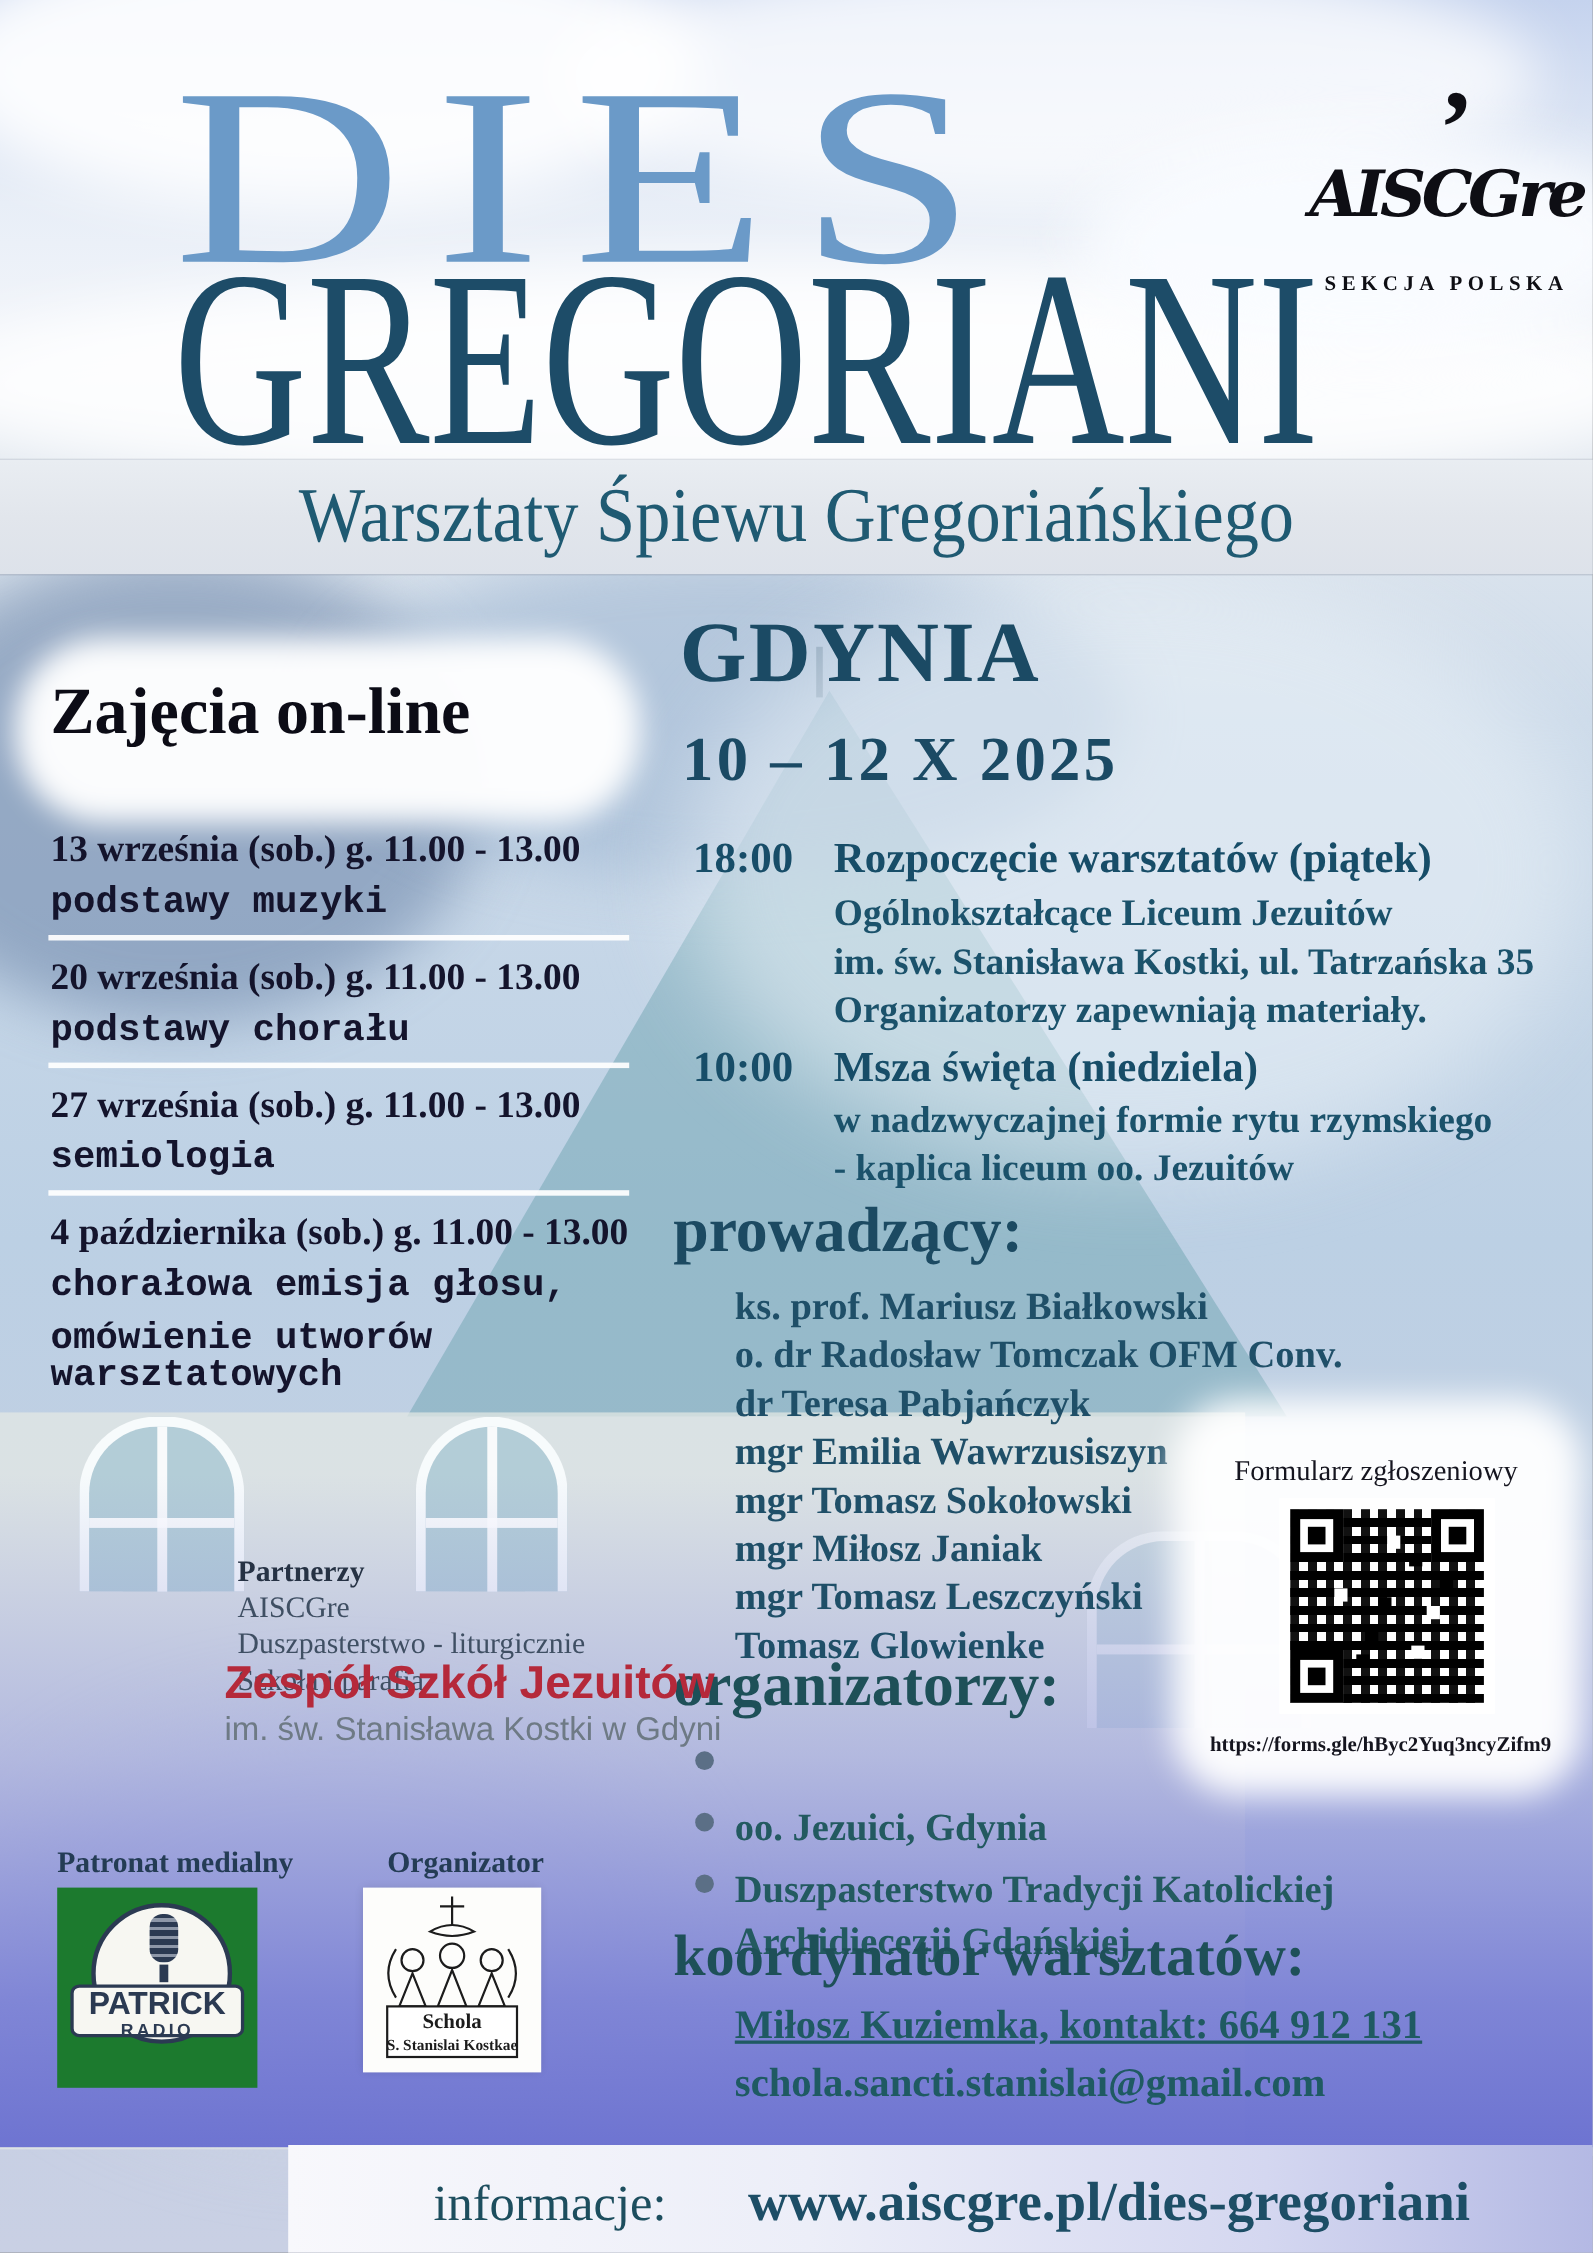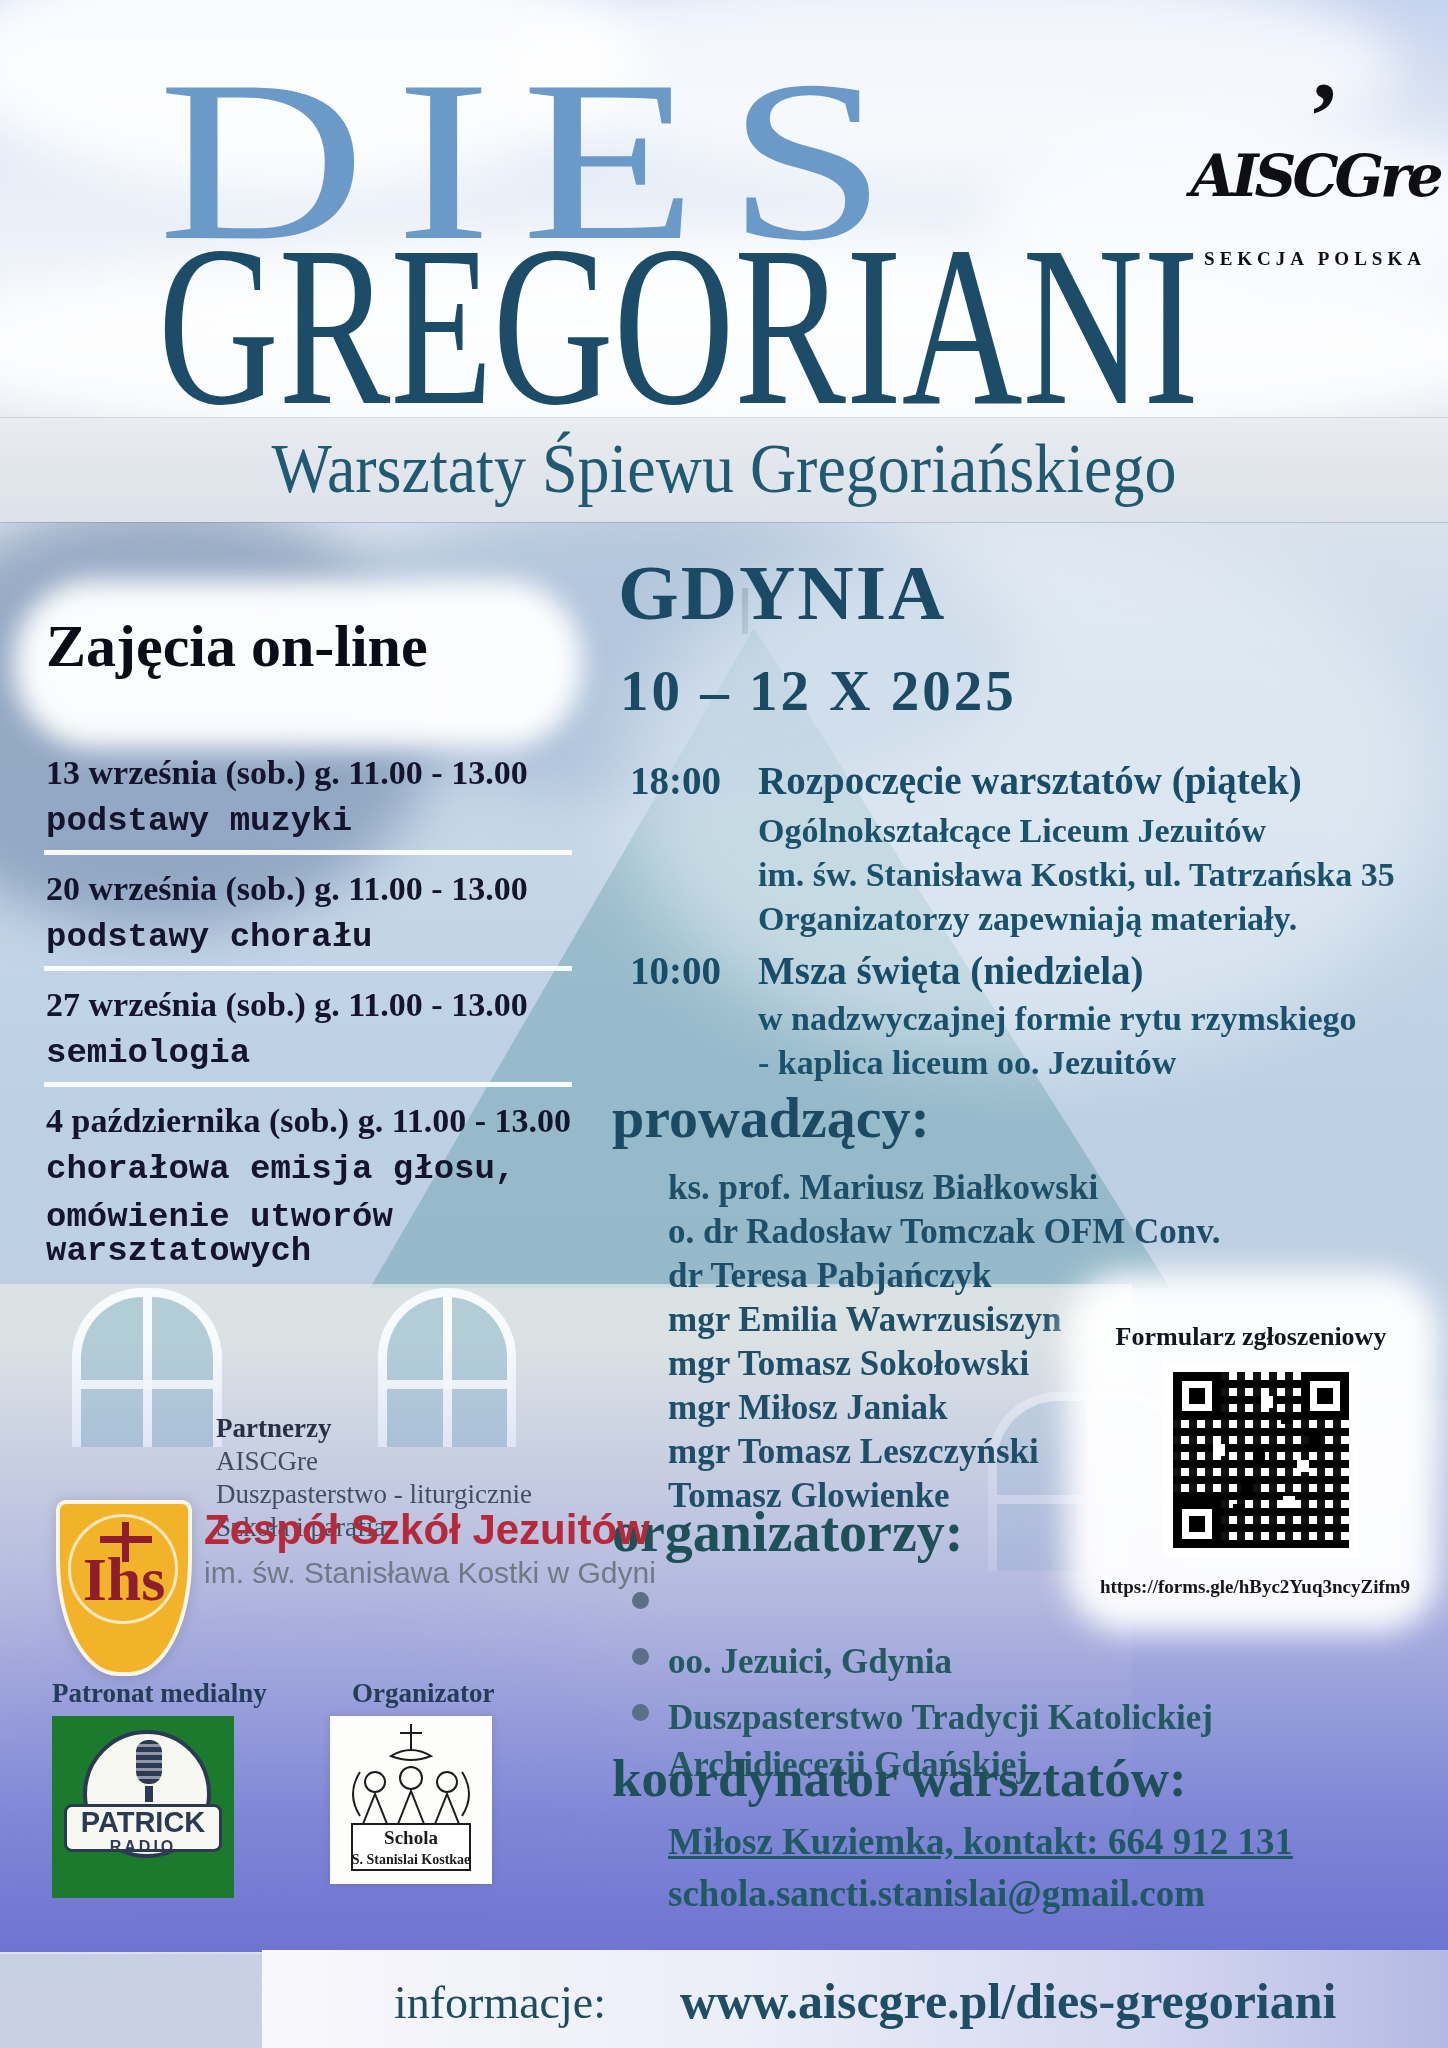--- a/index.html
+++ b/index.html
@@ -60,7 +60,7 @@
   
   .qrcloud{left:1066px;top:1272px;width:372px;height:360px;background:rgba(255,255,255,.95);
     border-radius:60px;filter:blur(15px);}
-  .qrhead{left:1086px;top:1322px;width:330px;text-align:center;font-size:26px;font-weight:700;color:#15151f;}
+  .qrhead{left:1086px;top:1322px;width:330px;text-align:center;font-size:26px;font-weight:400;color:#15151f;}
   .qr{left:1163px;top:1362px;width:196px;height:196px;background:#fff;}
   .qrpat{position:absolute;left:10px;top:10px;width:176px;height:176px;background:
     repeating-linear-gradient(0deg,#000 0 8px,transparent 8px 16px),

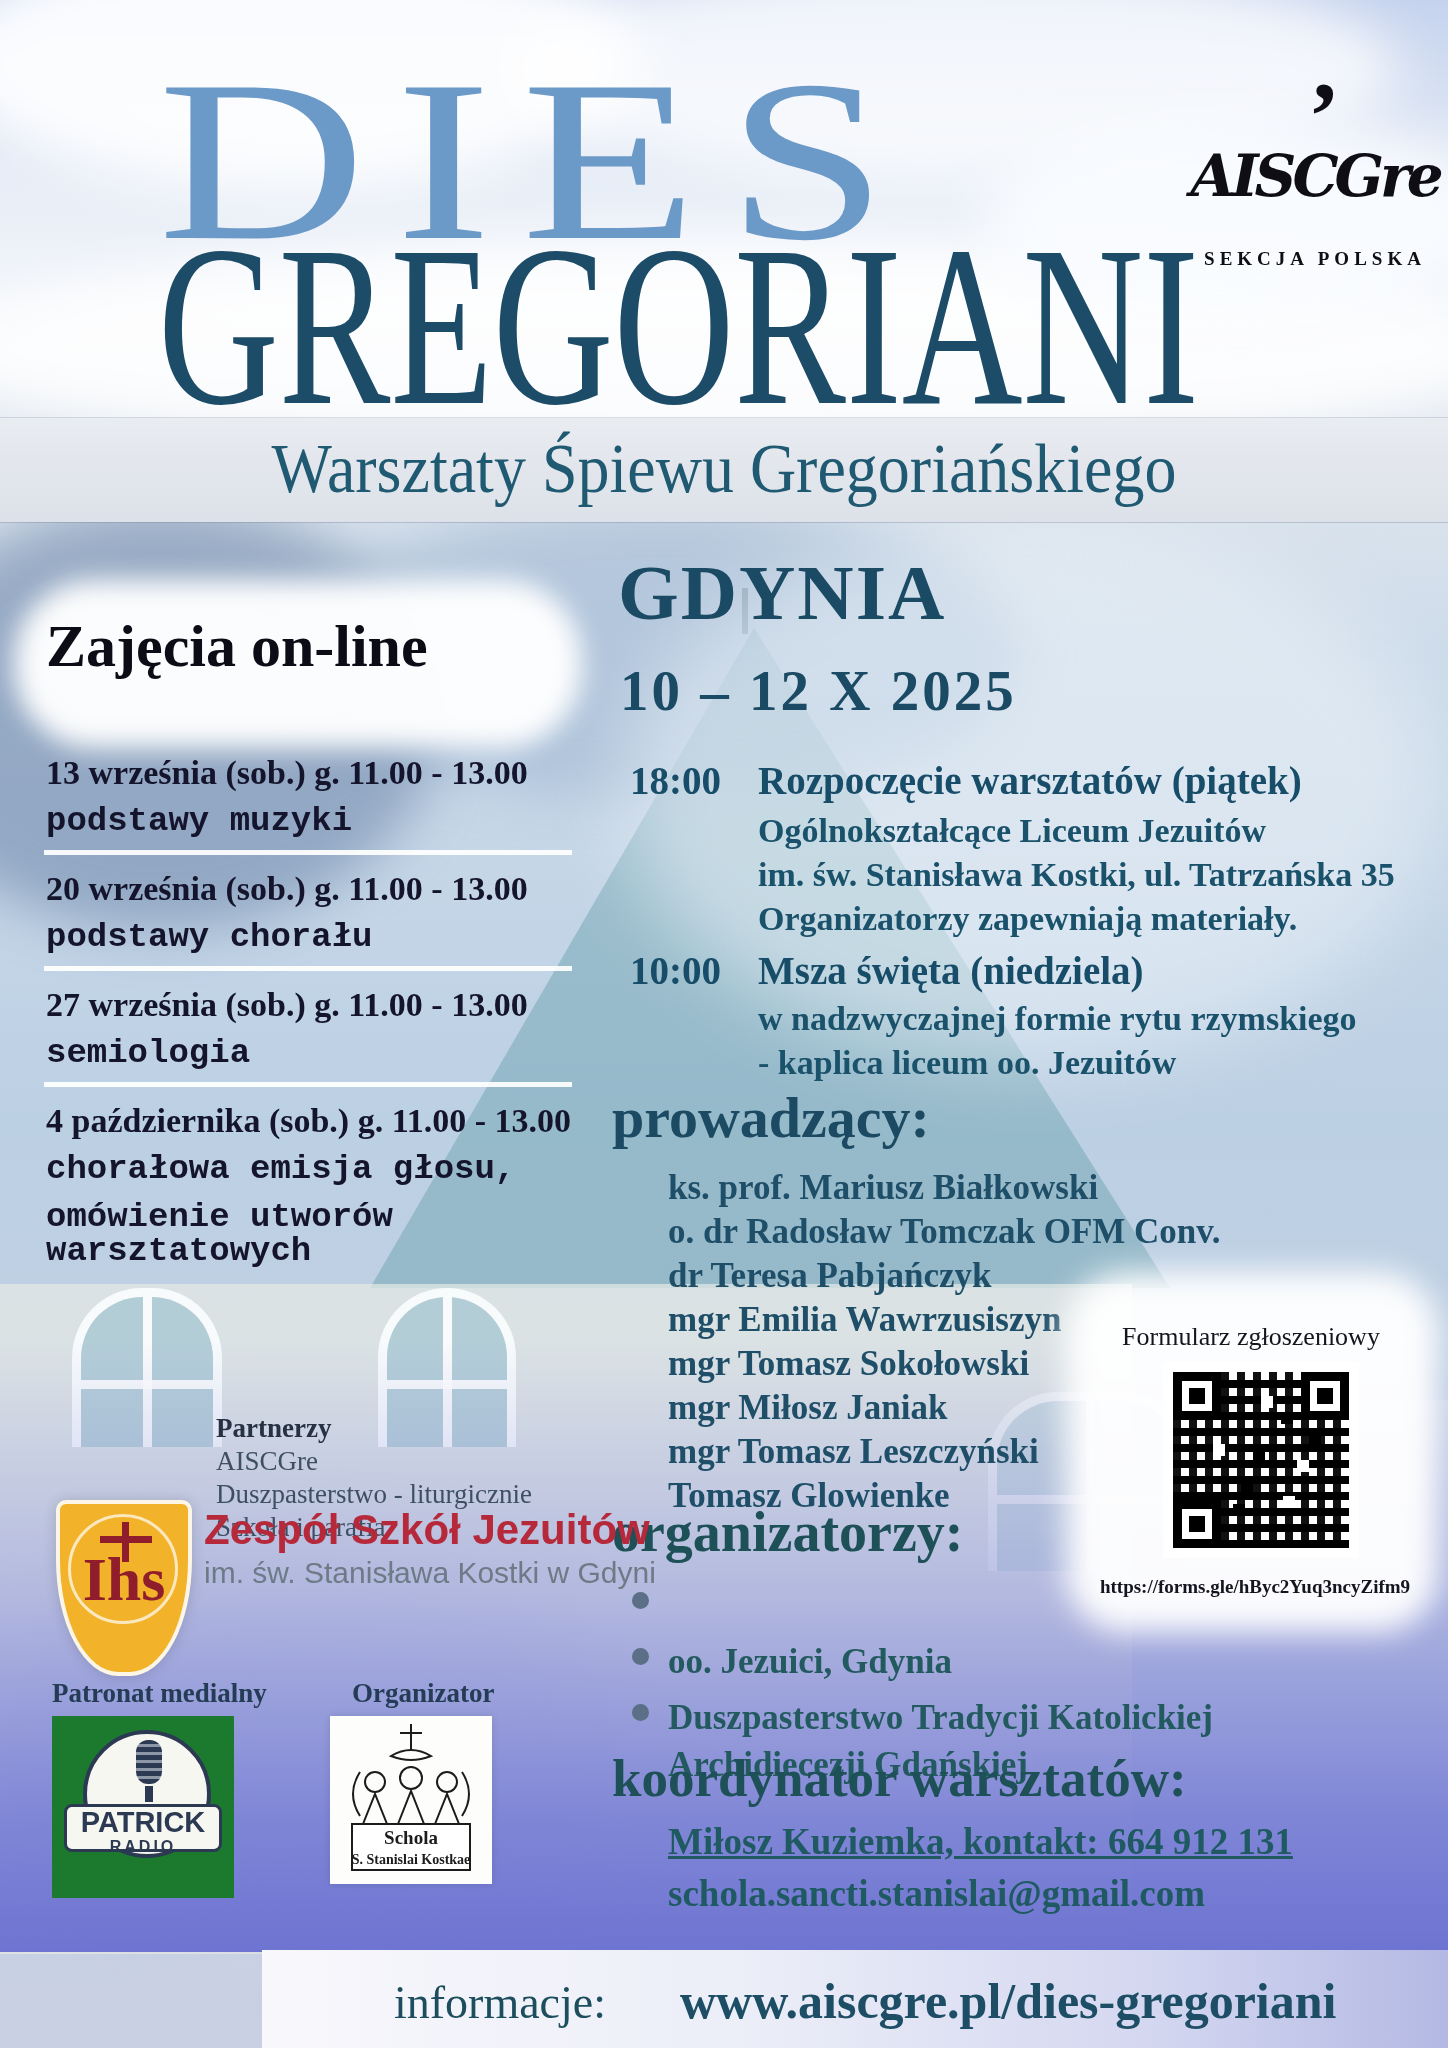--- a/index.html
+++ b/index.html
@@ -234,12 +234,6 @@
     <div>Szkoła i parafia</div>
   </div>
 
-  <div class="abs shield">
-    <div class="arc"></div>
-    <div class="ihs">Ihs</div>
-    <div class="cr-v"></div>
-    <div class="cr-h"></div>
-  </div>
   <div class="abs school-name">Zespół Szkół Jezuitów</div>
   <div class="abs school-sub">im. św. Stanisława Kostki w Gdyni</div>
 

